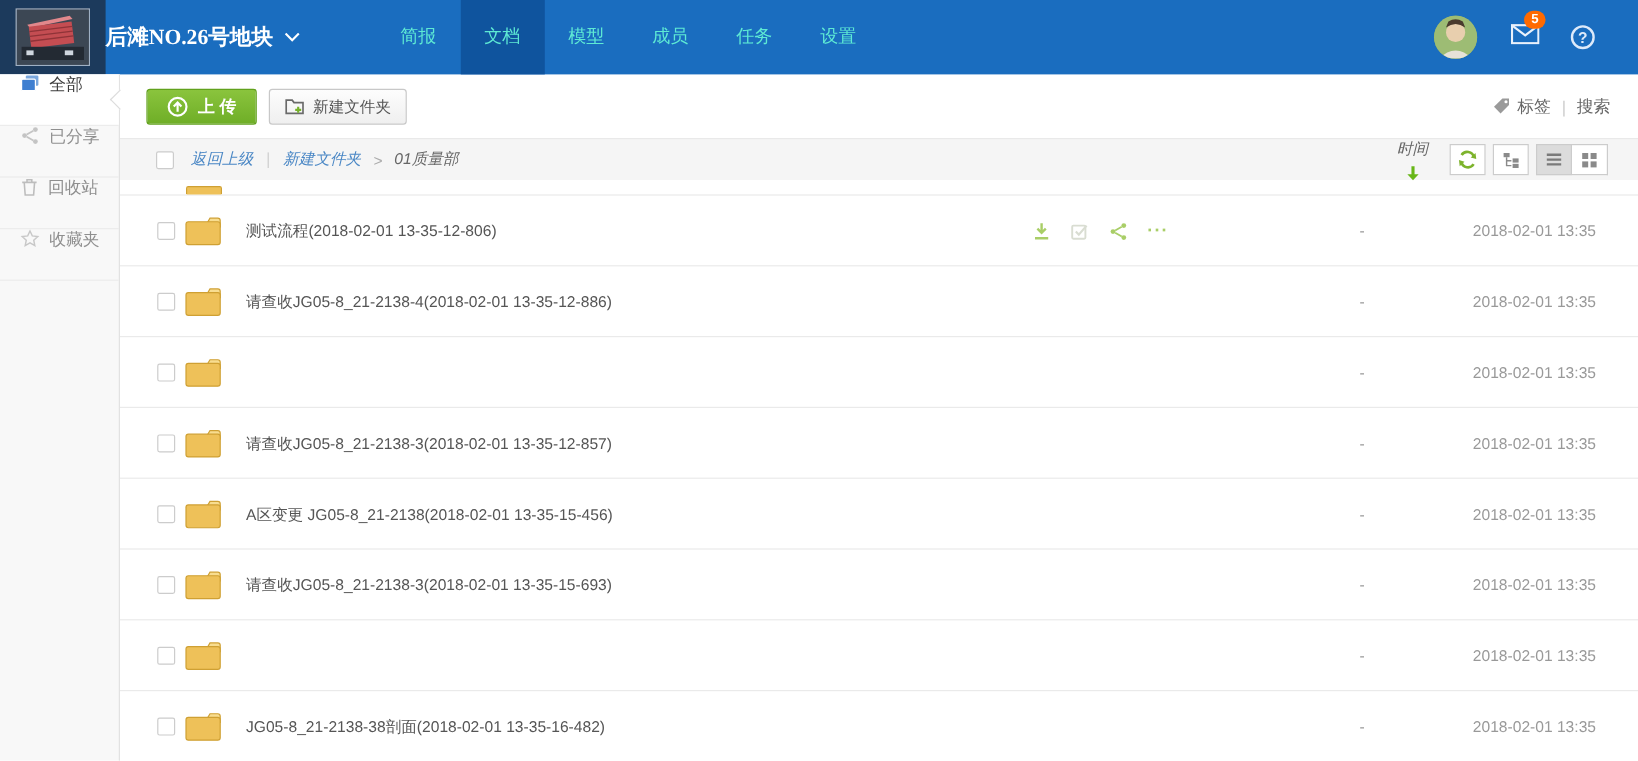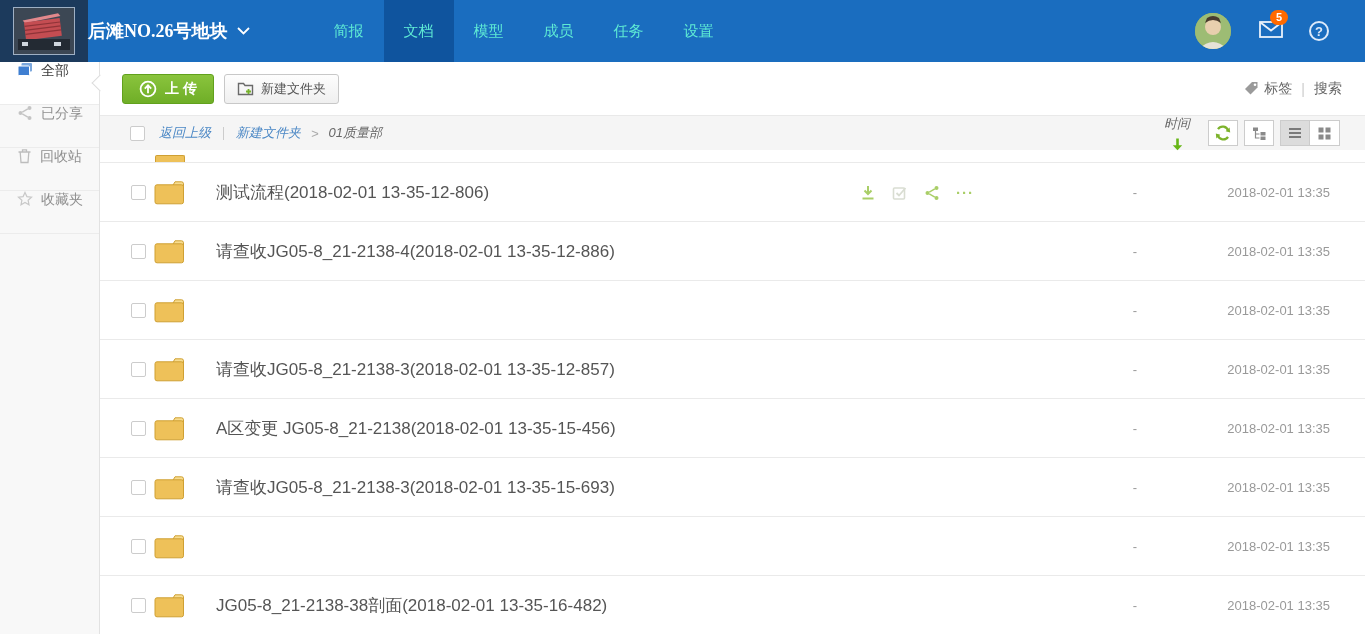--- a/index.html
+++ b/index.html
@@ -60,7 +60,7 @@
   .row { height:59px; border-bottom:1px solid #eaeaea; position:relative; cursor:pointer; }
   .row .cbx { position:absolute; left:31px; top:22px; }
   .row .folder { position:absolute; left:54px; top:17px; }
-  .fname { position:absolute; left:116px; top:0; line-height:59px; font-size:17px; color:#555; white-space:nowrap; }
+  .fname { position:absolute; left:105px; top:0; line-height:59px; font-size:13px; color:#555; white-space:nowrap; }
   .actions { position:absolute; left:760px; top:0; height:59px; display:flex; align-items:center; gap:16px; }
   .actions .more { color:#a9ce67; font-size:15px; font-weight:bold; letter-spacing:1px; line-height:10px; cursor:pointer; }
   .fsize { position:absolute; left:1015px; width:40px; text-align:center; line-height:59px; color:#999; font-size:13px; }

